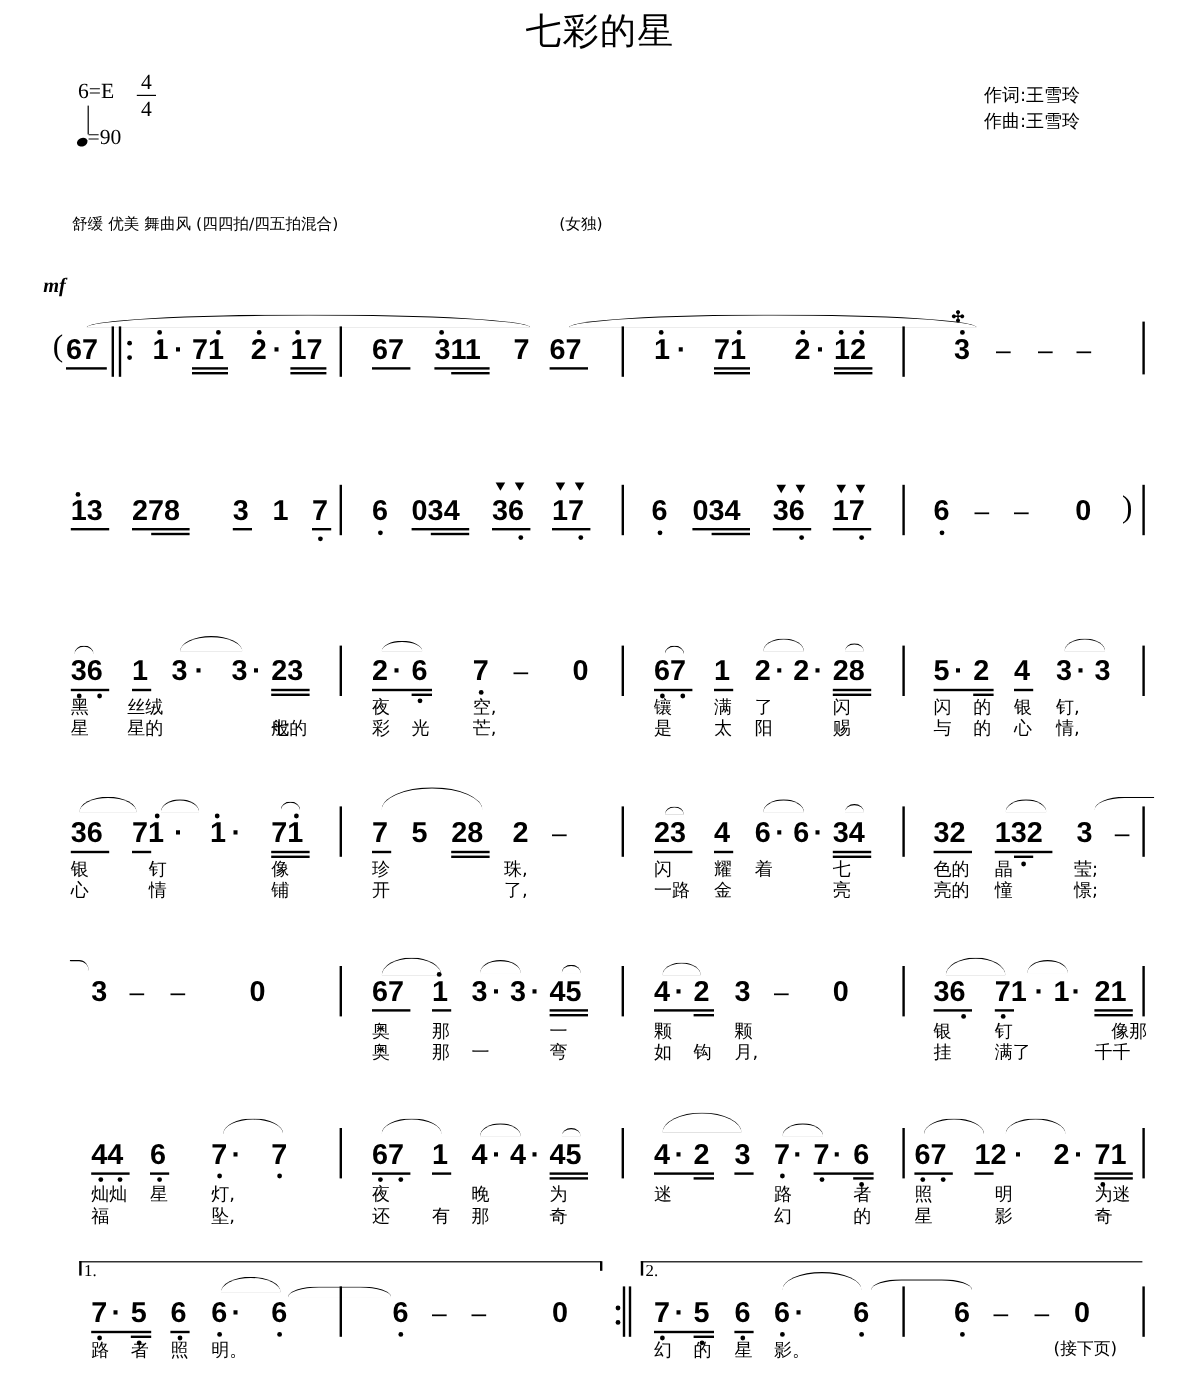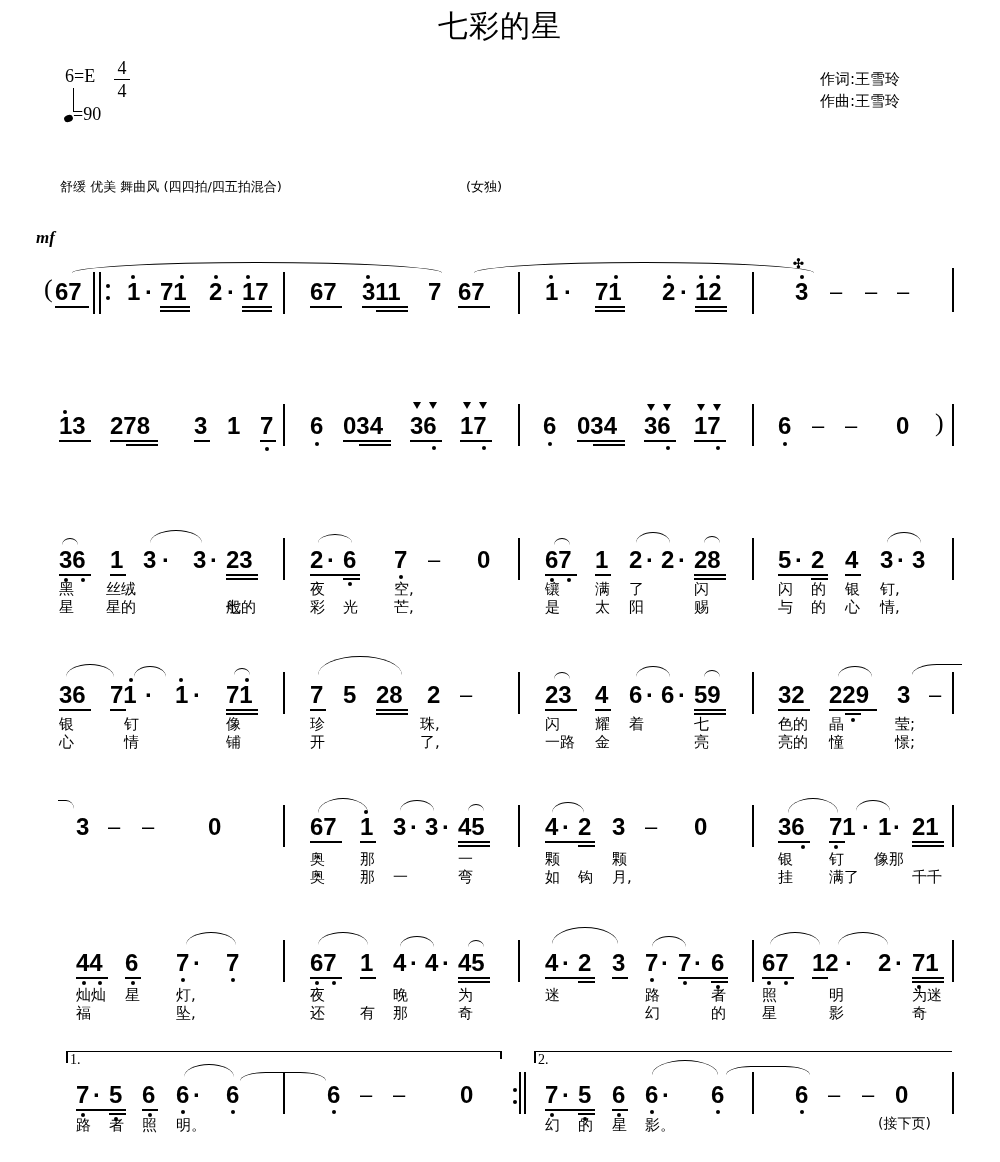--- a/index.html
+++ b/index.html
@@ -307,7 +307,7 @@
   <div class="n" style="left:661px;top:683px;">6</div>
   <div class="n" style="left:678px;top:683px;">·</div>
   <div class="slur" style="left:704px;top:670px;width:16px;height:6px;"></div>
-  <div class="n" style="left:694px;top:683px;">59</div>
+  <div class="n" style="left:694px;top:683px;">34</div>
   <div class="ul" style="left:694px;top:709px;width:32px;"></div>
   <div class="ul" style="left:694px;top:713px;width:32px;"></div>
   <div class="bar" style="left:752px;top:672px;height:42px;"></div>

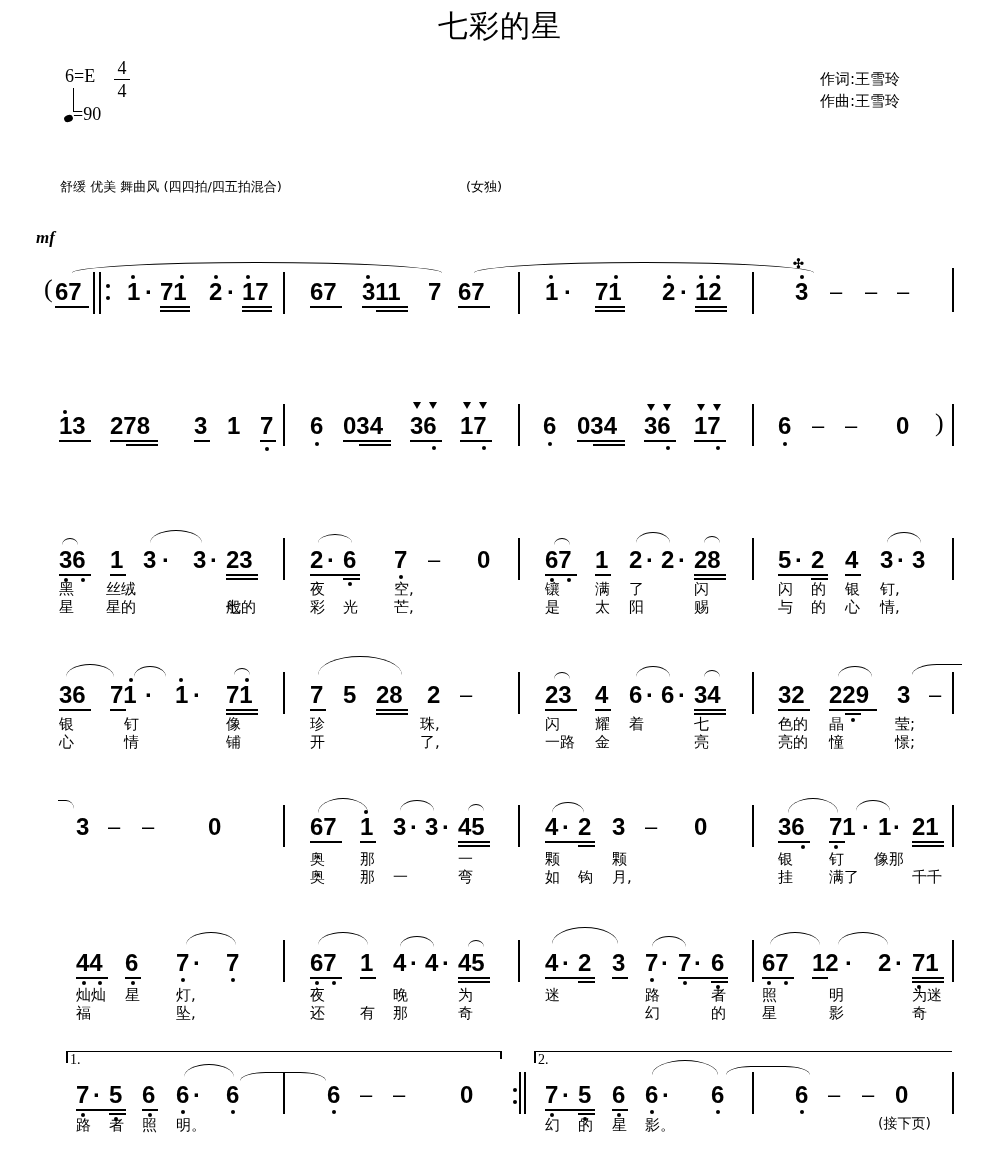--- a/index.html
+++ b/index.html
@@ -315,7 +315,7 @@
   <div class="n" style="left:778px;top:683px;">32</div>
   <div class="ul" style="left:778px;top:709px;width:32px;"></div>
   <div class="slur" style="left:838px;top:666px;width:34px;height:10px;"></div>
-  <div class="n" style="left:829px;top:683px;">229</div>
+  <div class="n" style="left:829px;top:683px;">132</div>
   <div class="ul" style="left:829px;top:709px;width:48px;"></div>
   <div class="ul" style="left:845px;top:713px;width:16px;"></div>
   <div class="dot" style="left:851px;top:718px;"></div>

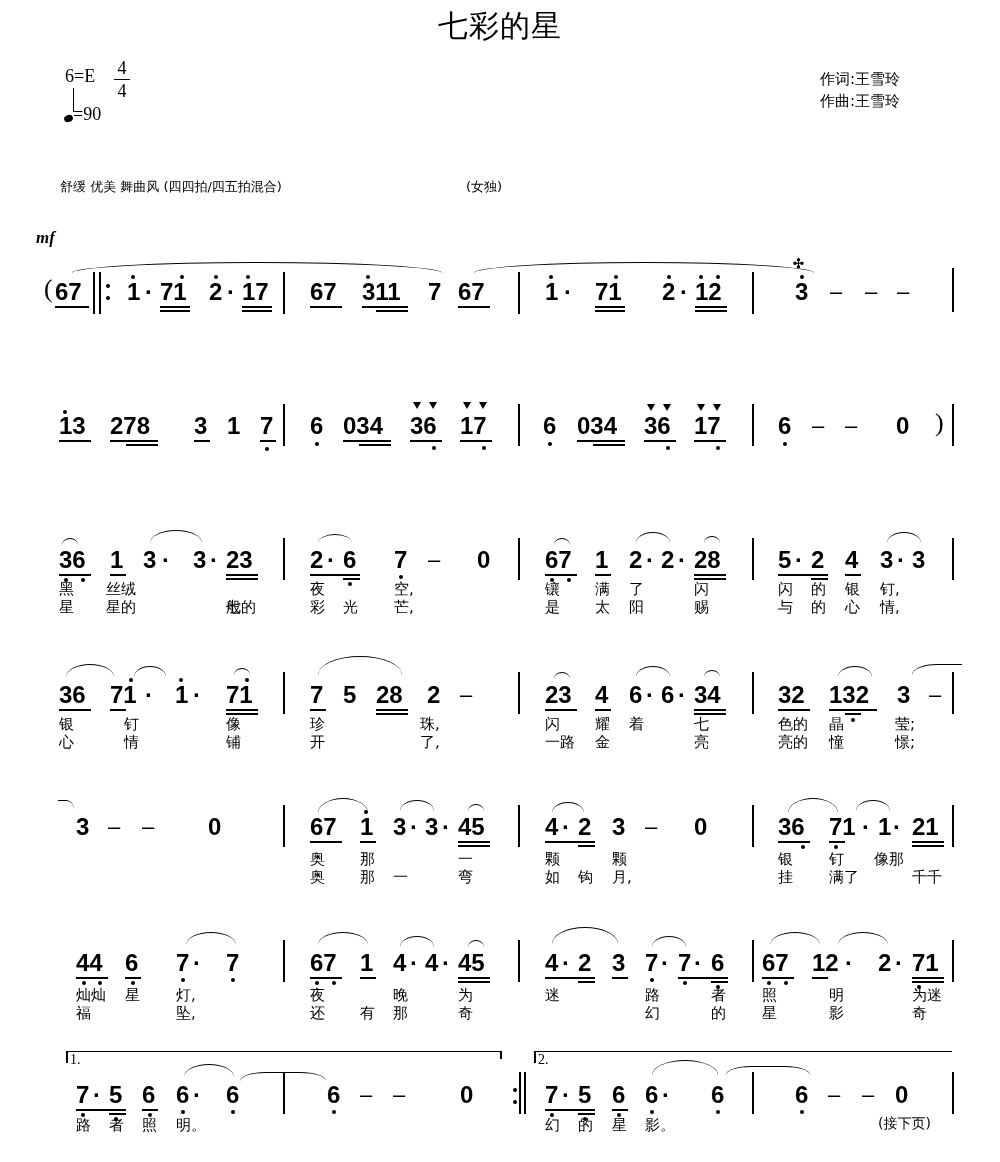--- a/index.html
+++ b/index.html
@@ -409,7 +409,7 @@
   <div class="lyr" style="left:612px;top:850px;">颗</div>
   <div class="lyr" style="left:778px;top:850px;">银</div>
   <div class="lyr" style="left:829px;top:850px;">钉</div>
-  <div class="lyr" style="left:874px;top:850px;">像那</div>
+  <div class="lyr" style="left:926px;top:850px;">像那</div>
 
   <div class="lyr" style="left:310px;top:868px;">奥</div>
   <div class="lyr" style="left:360px;top:868px;">那</div>

